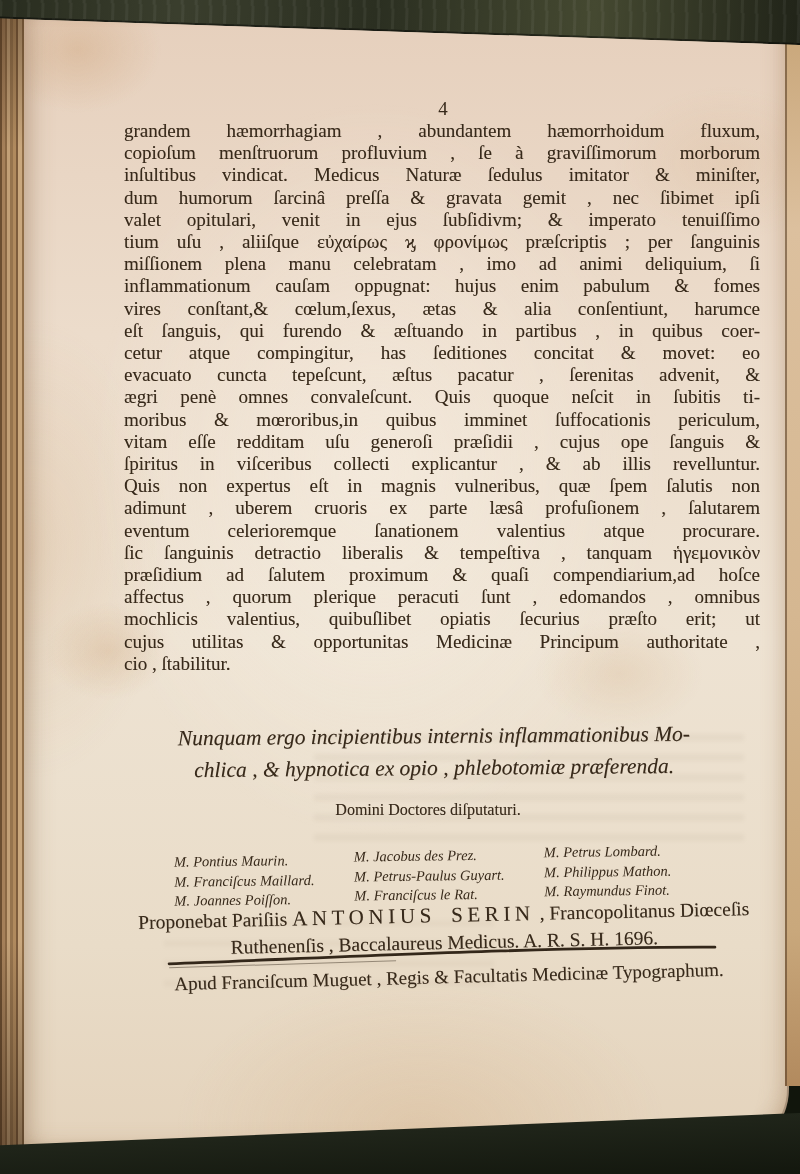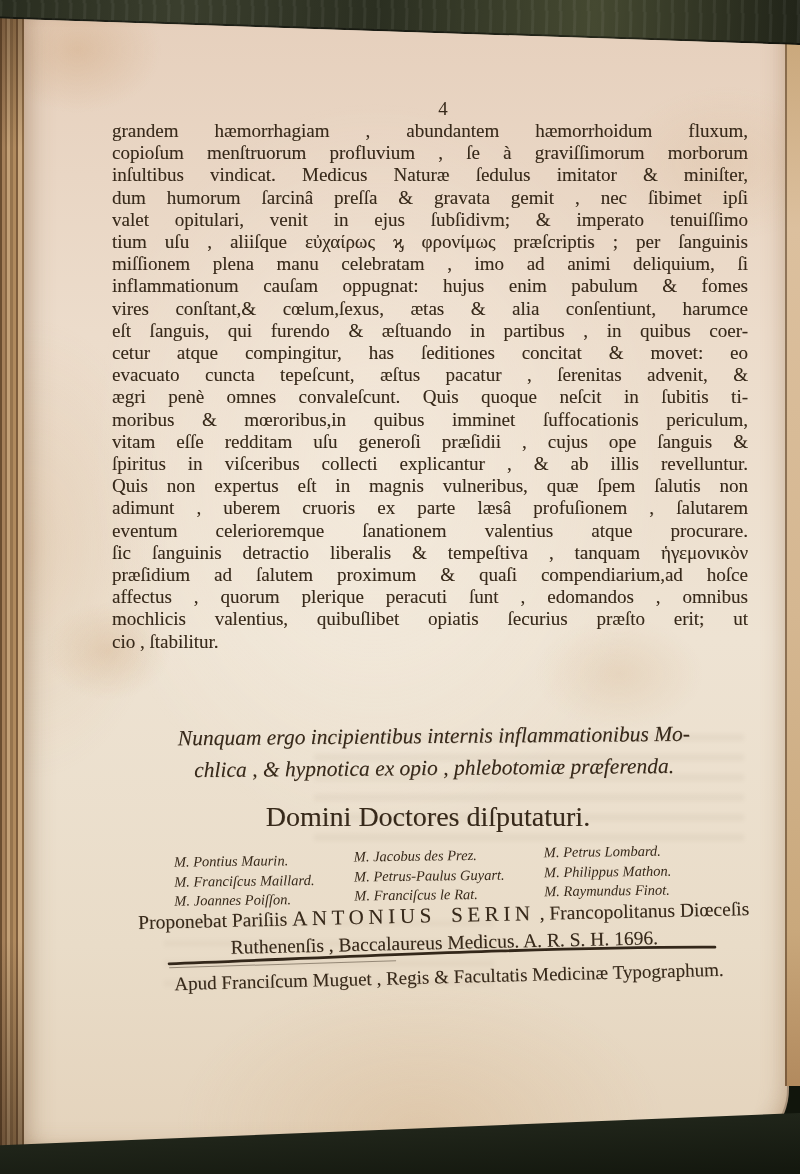--- a/index.html
+++ b/index.html
@@ -61,7 +61,7 @@
   }
 
   .body-block {
-    position: absolute; left: 88px; top: 104px; width: 636px;
+    position: absolute; left: 100px; top: 104px; width: 636px;
     font-size: 19px; line-height: 22.2px;
     text-shadow: .3px .3px 0 rgba(55,42,27,.30);
   }

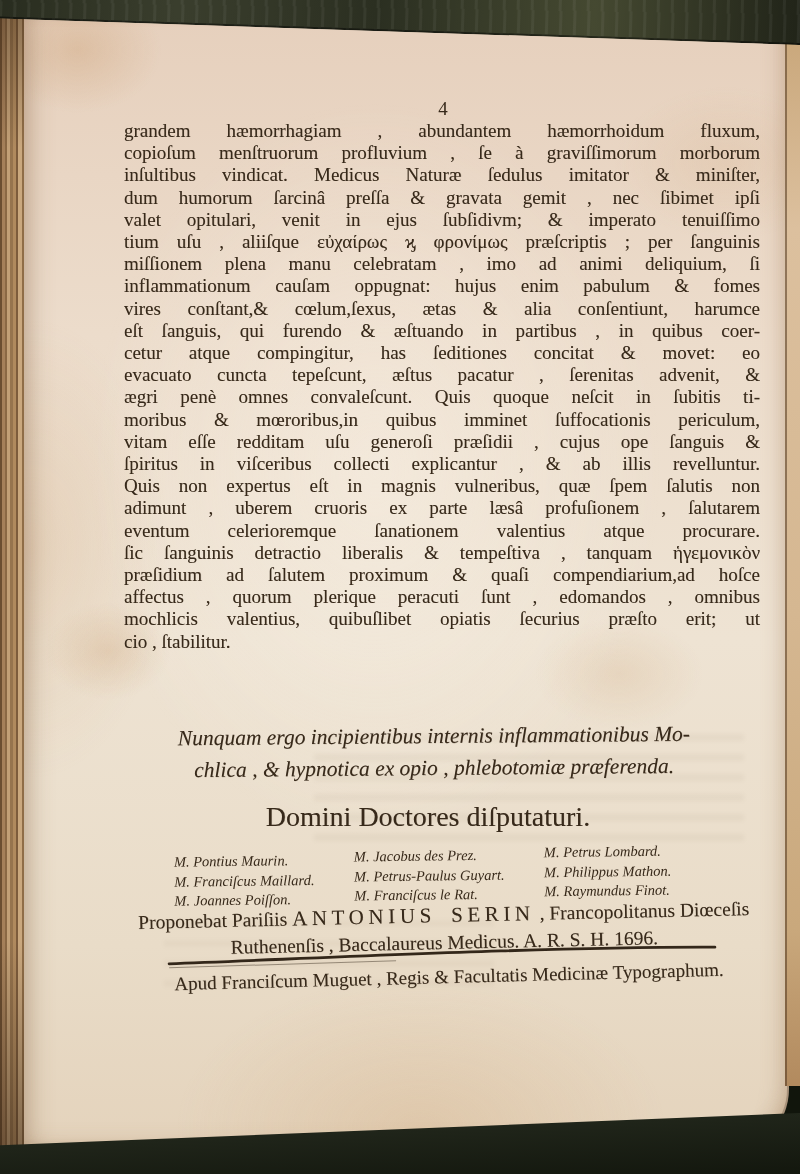--- a/index.html
+++ b/index.html
@@ -173,6 +173,7 @@
         <div class="li">præſidium ad ſalutem proximum &amp; quaſi compendiarium,ad hoſce</div>
         <div class="li">affectus , quorum plerique peracuti ſunt , edomandos , omnibus</div>
         <div class="li">mochlicis valentius, quibuſlibet opiatis ſecurius præſto erit; ut</div>
+        <div class="li">cujus utilitas &amp; opportunitas Medicinæ Principum authoritate ,</div>
         <div class="li">cio , ſtabilitur.</div>
       </div>
 

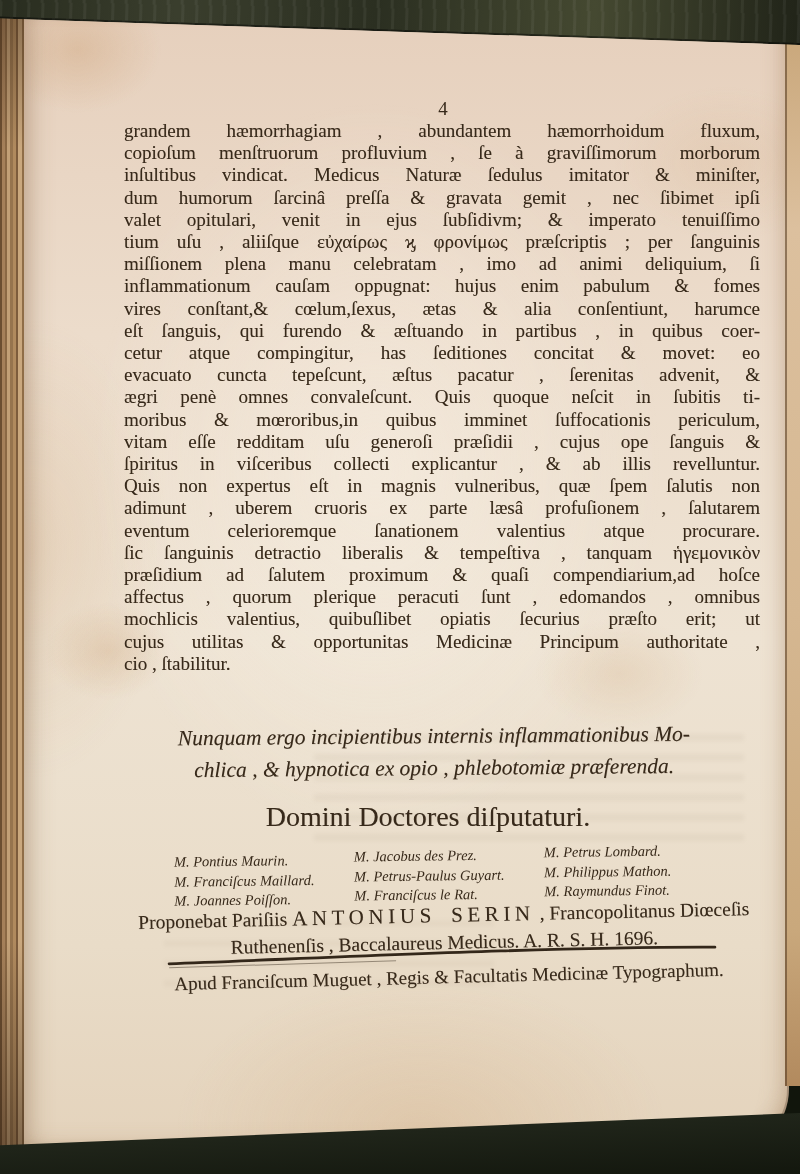--- a/index.html
+++ b/index.html
@@ -77,7 +77,7 @@
 
   .subhead {
     position: absolute; left: 104px; top: 785px; width: 600px;
-    text-align: center; font-size: 28px;
+    text-align: center; font-size: 16px;
     text-shadow: .3px .3px 0 rgba(55,42,27,.30);
   }
 

